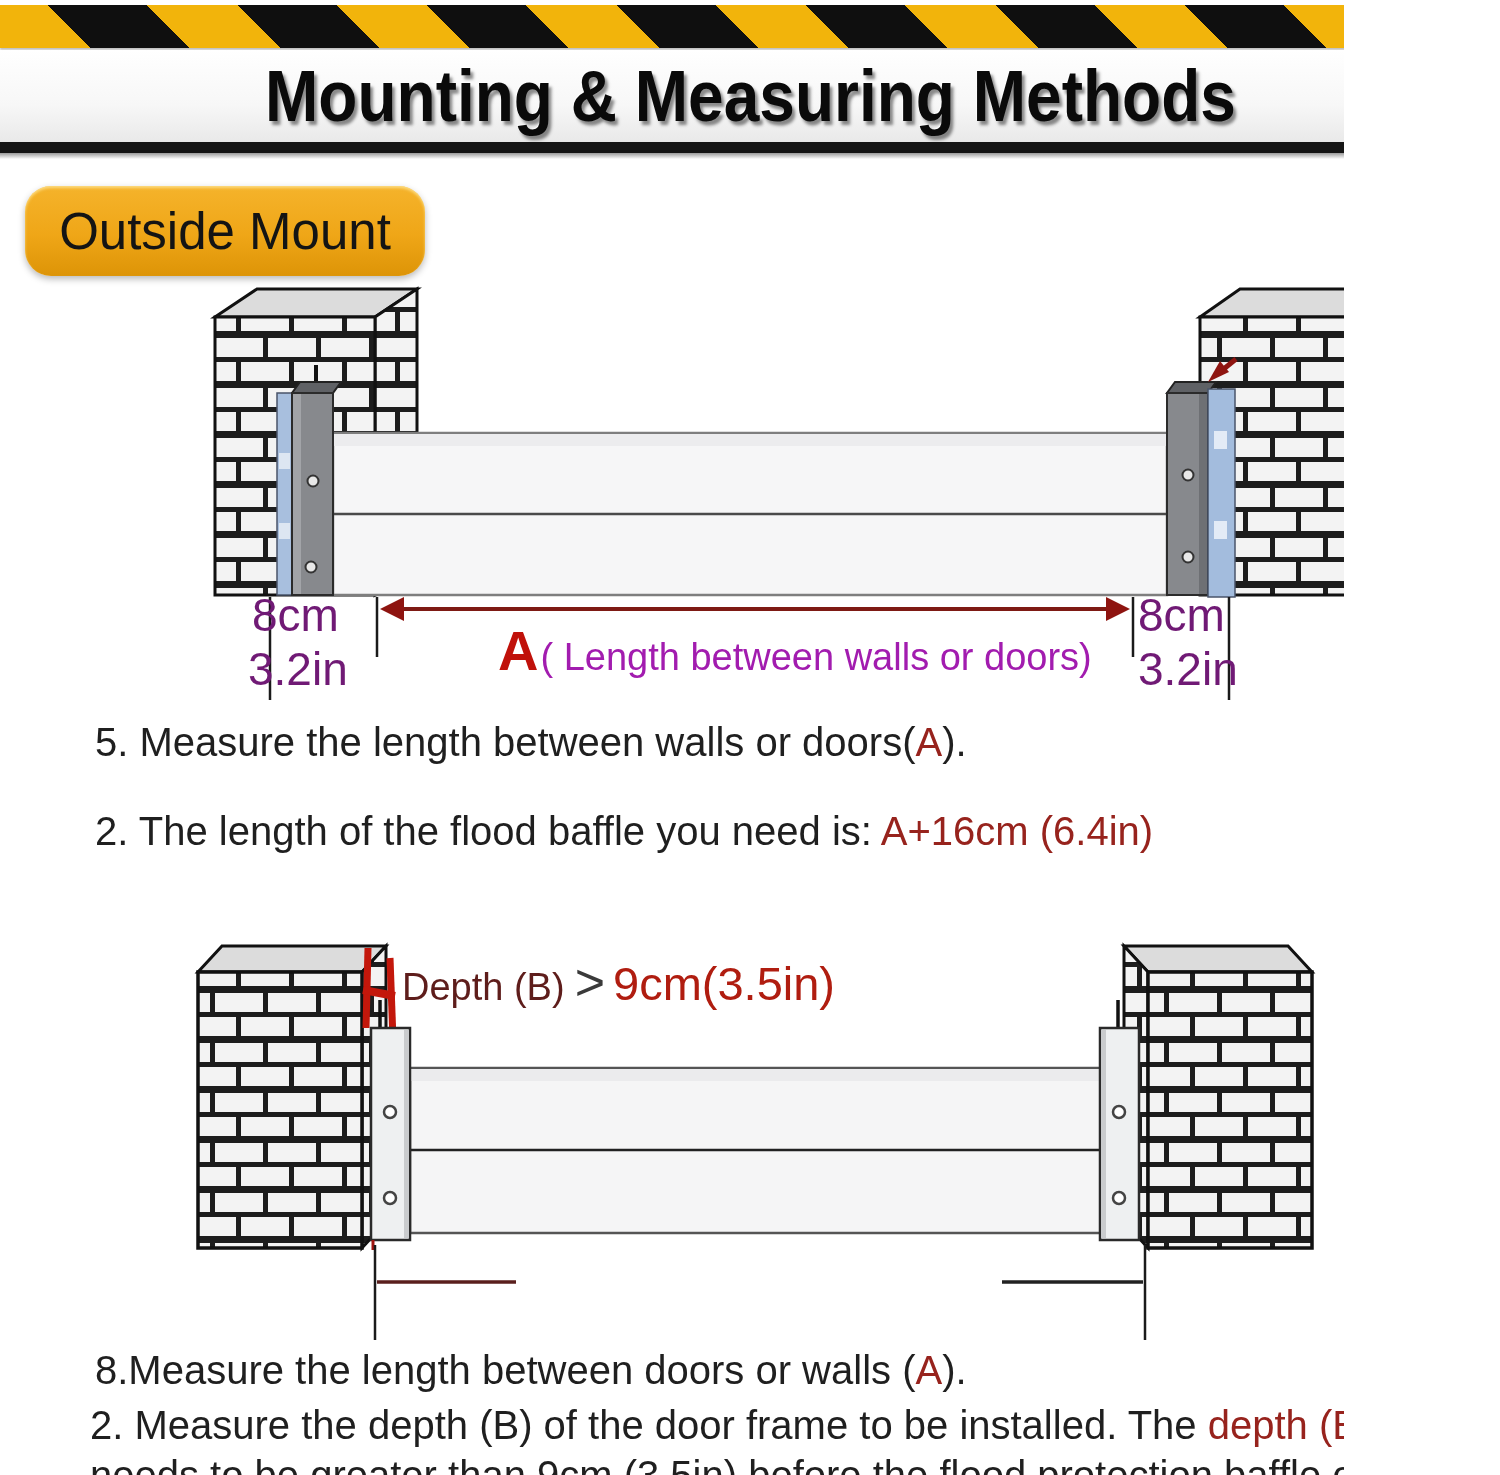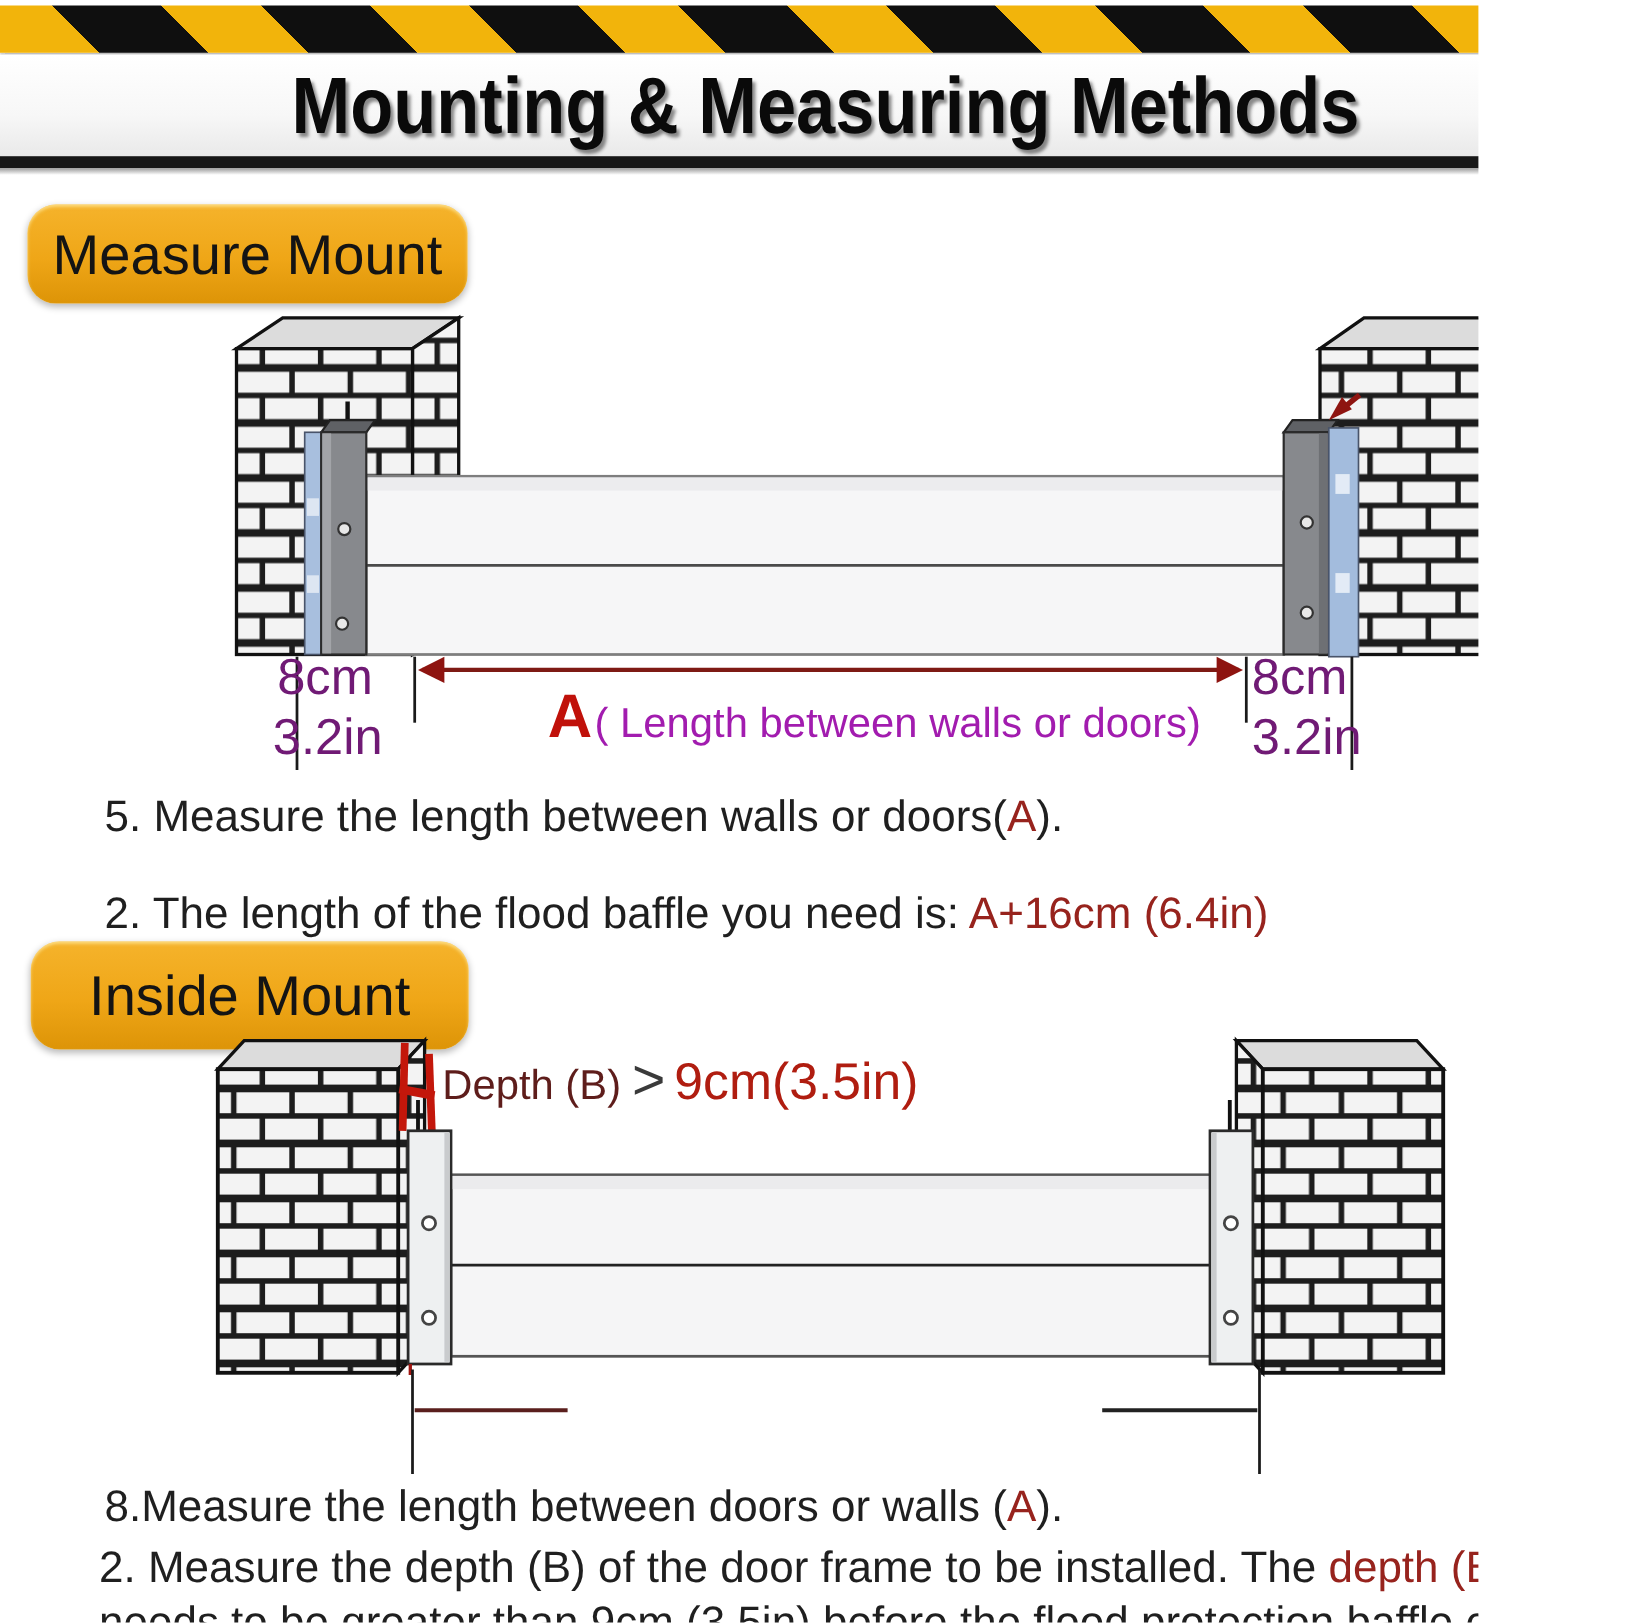--- a/index.html
+++ b/index.html
@@ -72,7 +72,7 @@
   <div class="dark-bar"></div>
 
   <div class="badge badge-outside">
-    <span>Measure Mount</span>
+    <span>Outside Mount</span>
   </div>
 
   <svg id="svg-outside" class="diagram-svg" viewBox="0 0 1500 430">

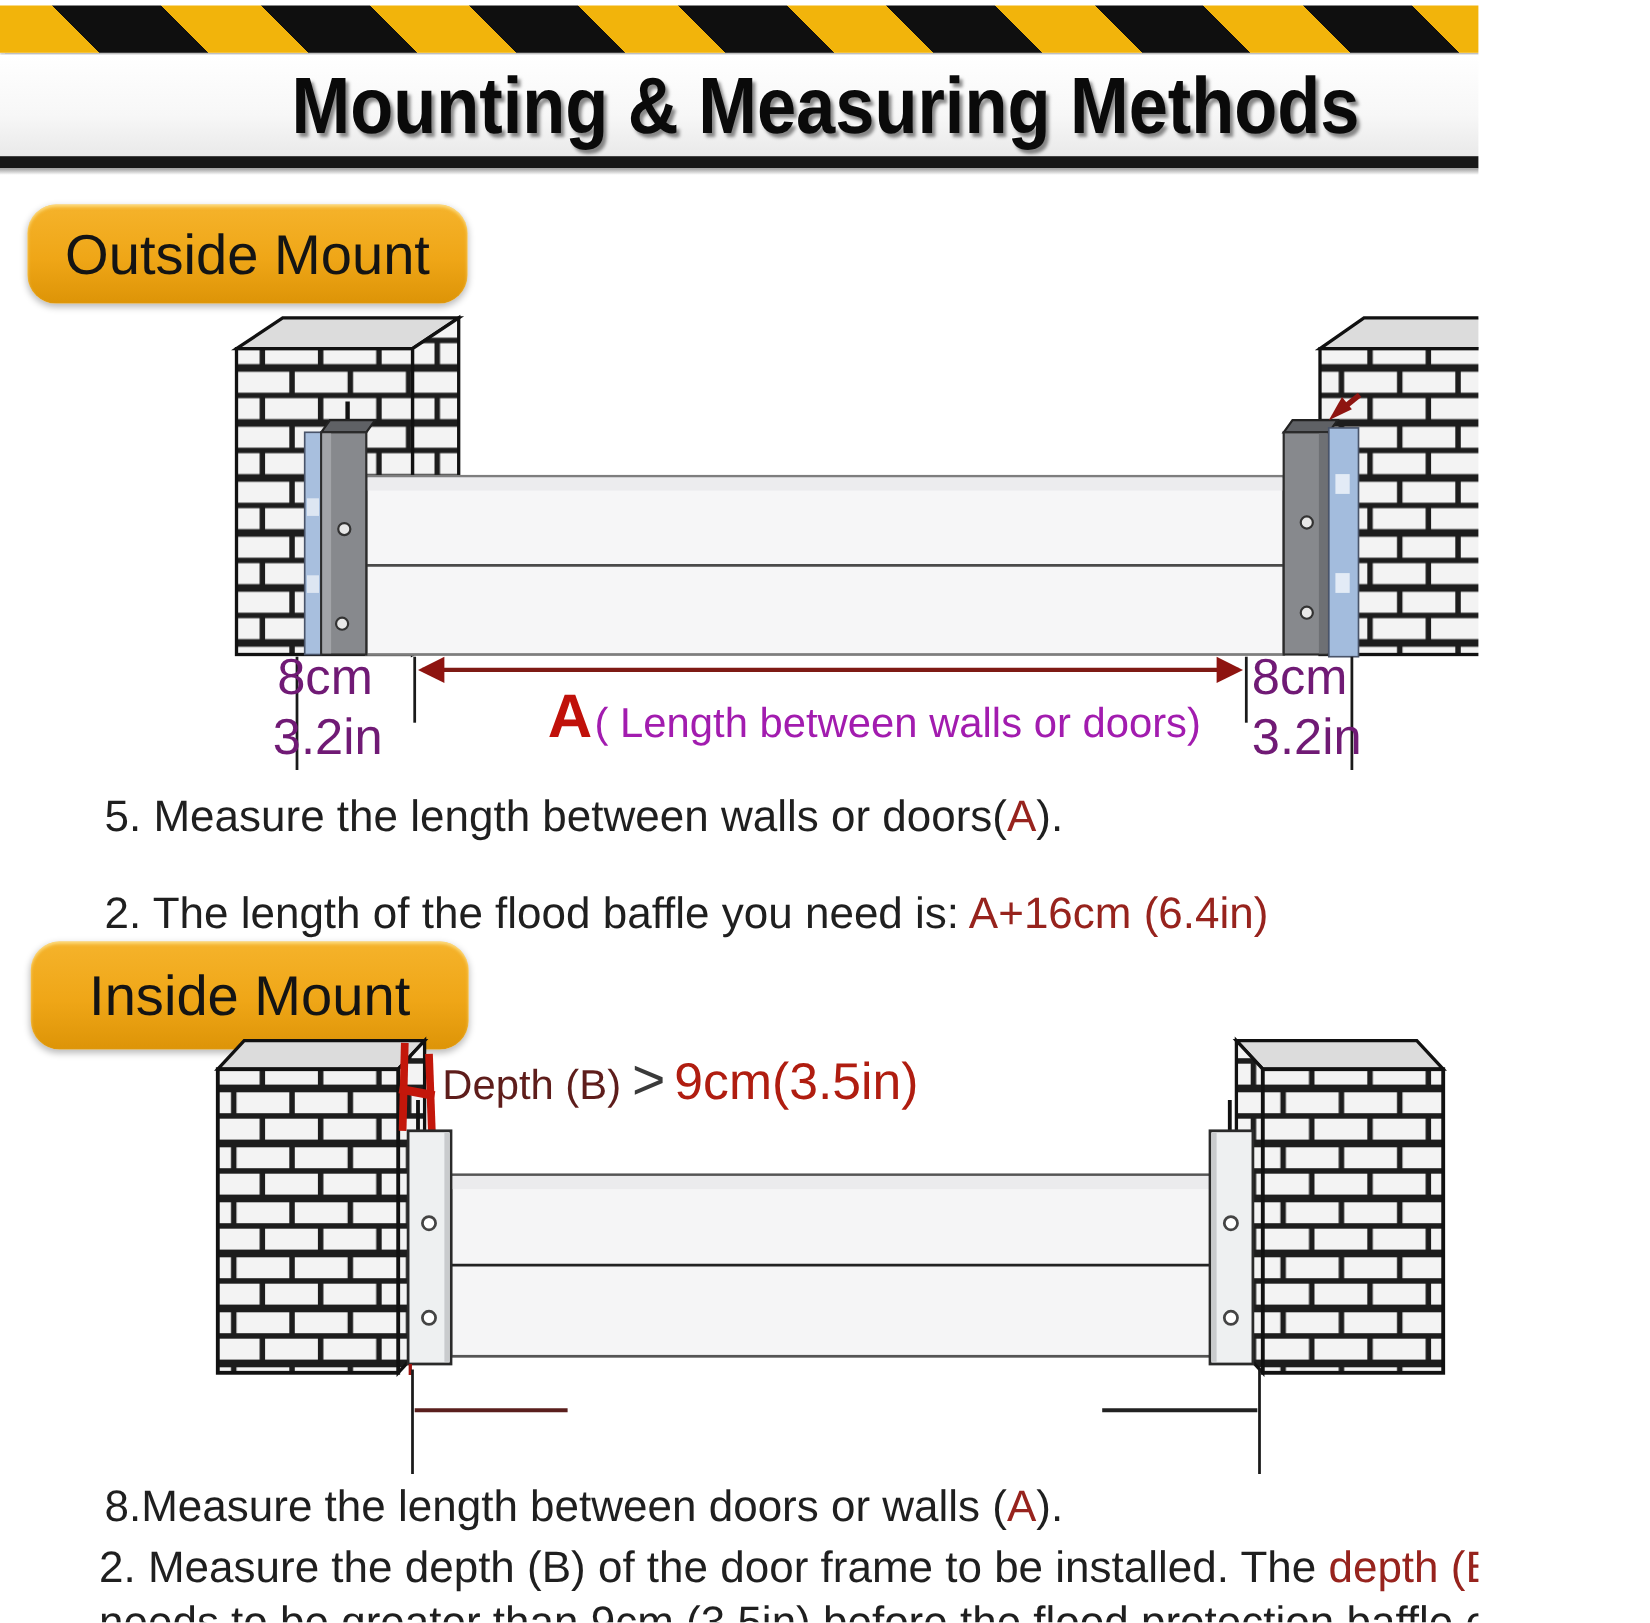--- a/index.html
+++ b/index.html
@@ -157,9 +157,6 @@
     <span>2. The length of the flood baffle you need is: </span><span class="hl">A+16cm (6.4in)</span><span></span>
   </div>
 
-  <div class="badge badge-inside">
-    <span>Inside Mount</span>
-  </div>
 
   <div class="depth-row">
     <span class="depth-label">Depth (B) </span>

